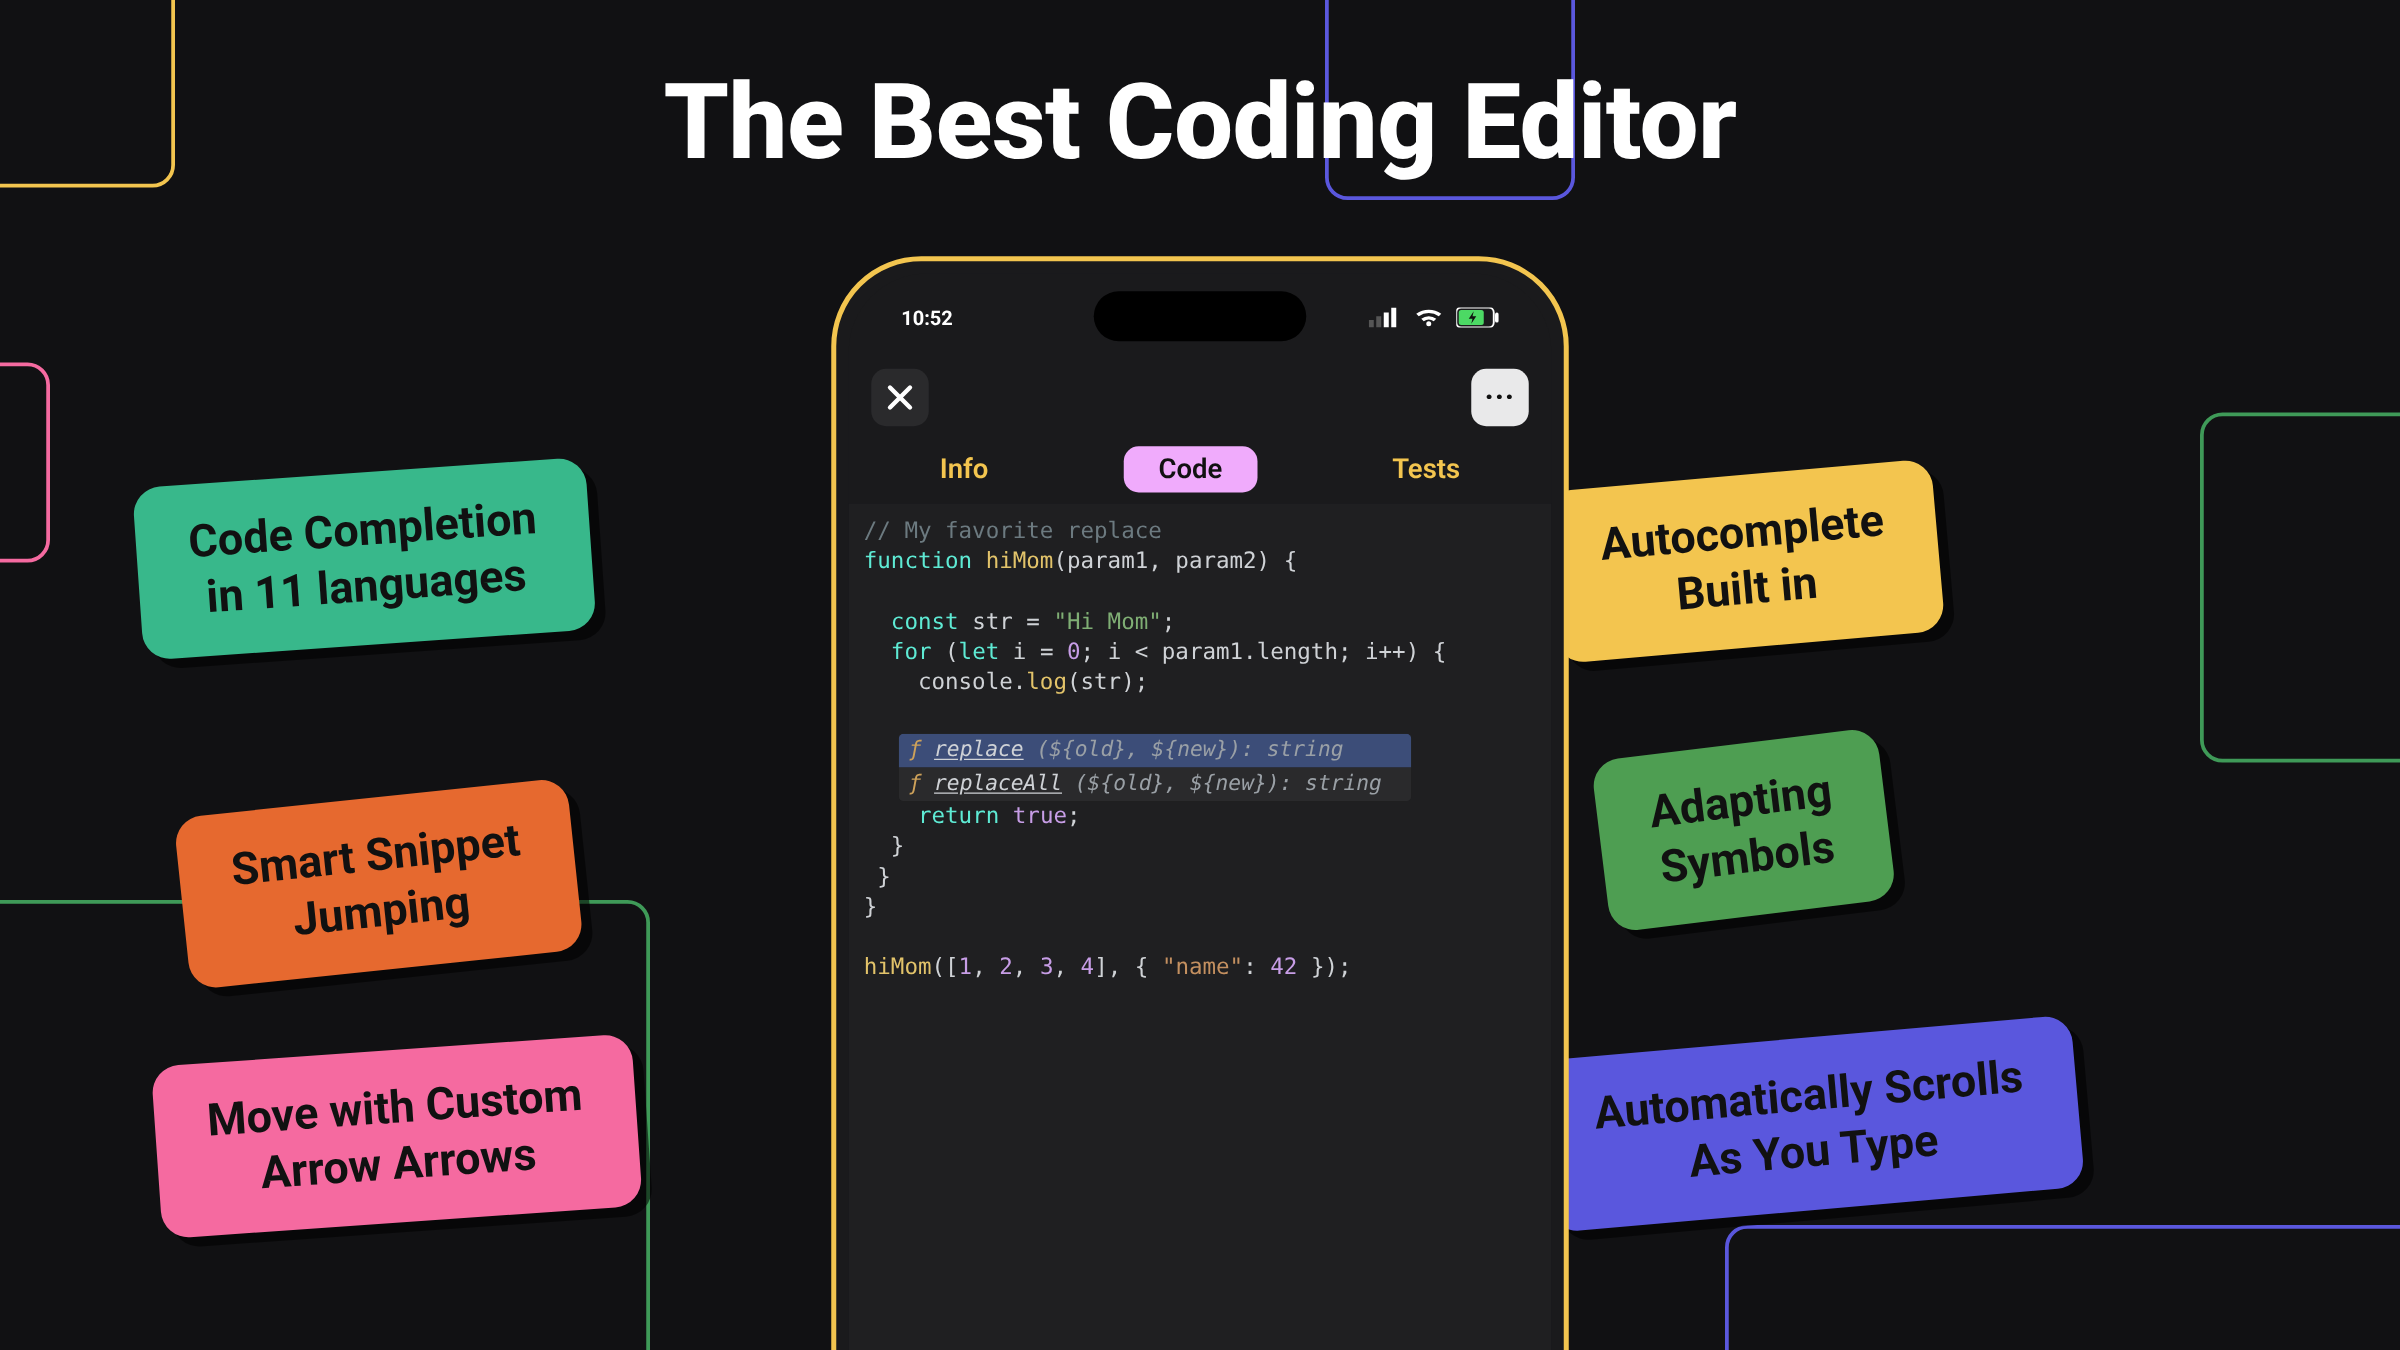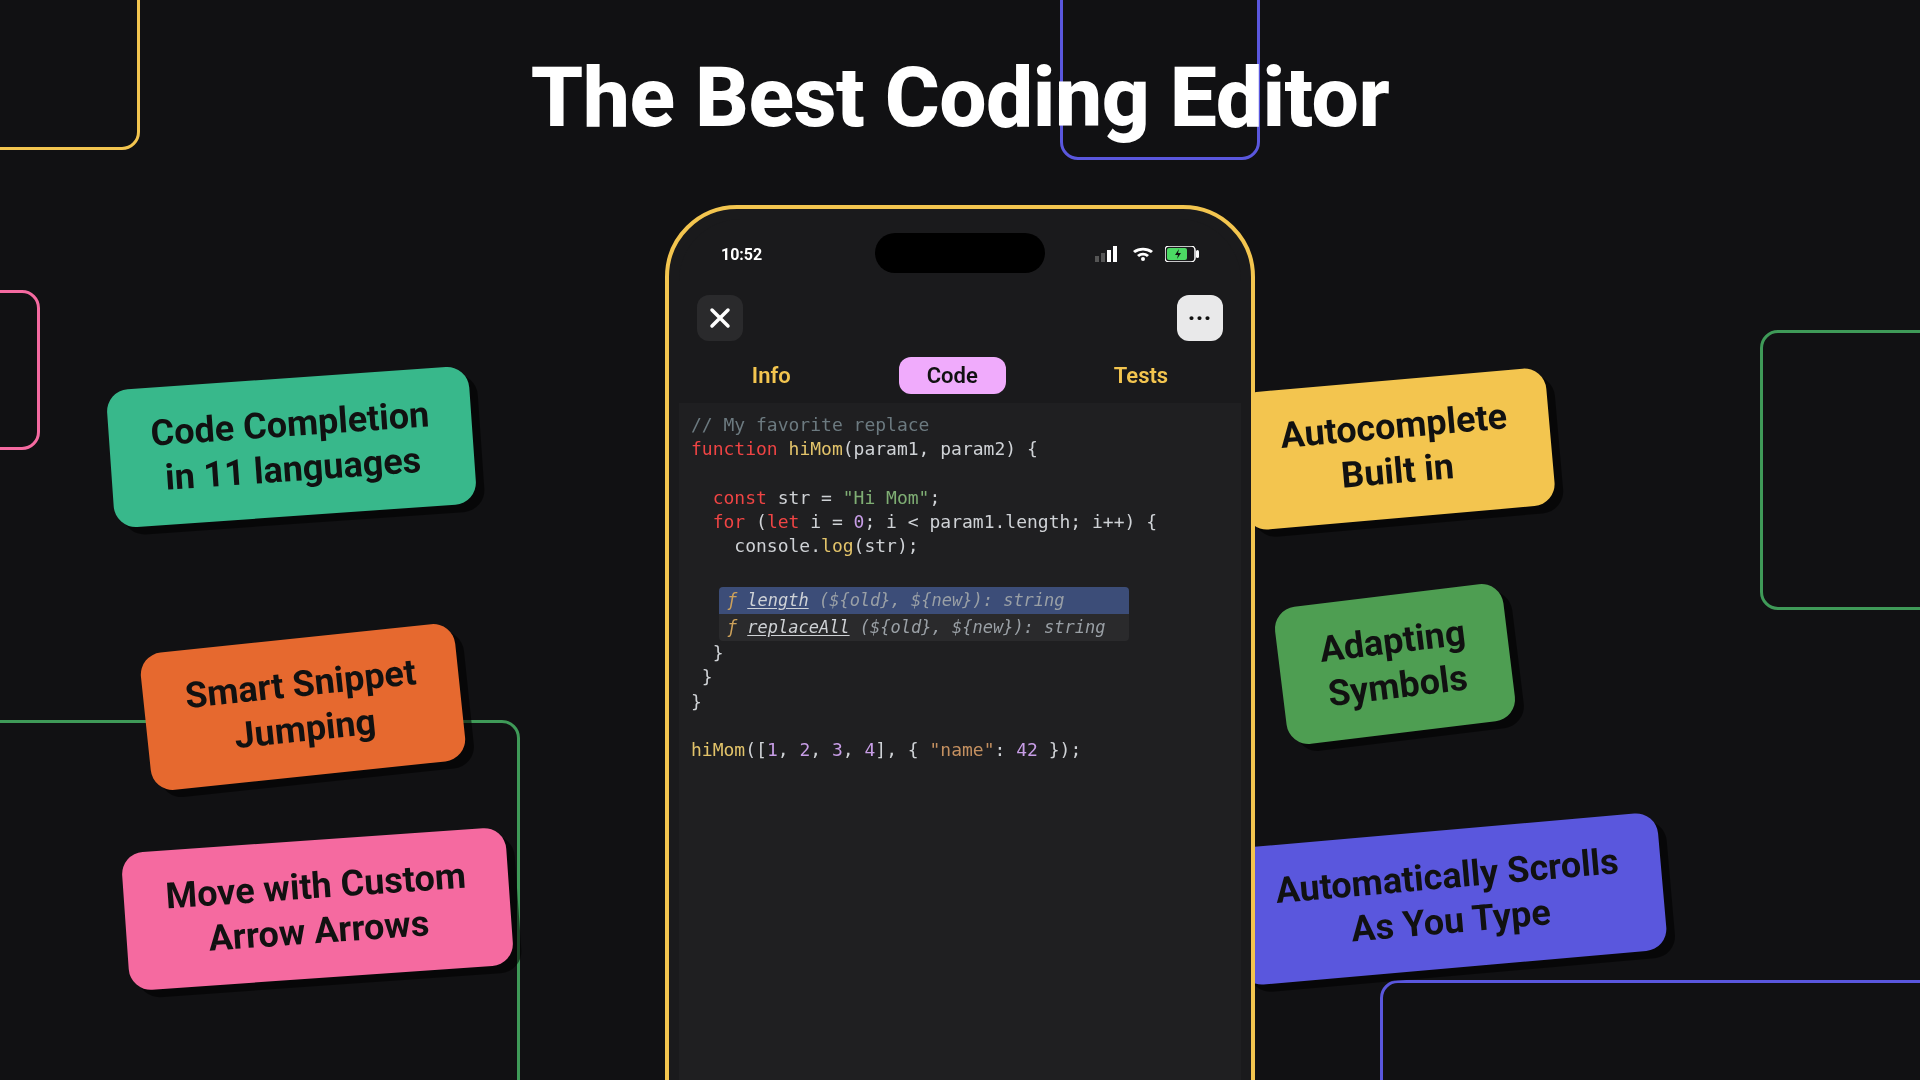--- a/index.html
+++ b/index.html
@@ -82,7 +82,7 @@
   }
   .line { white-space: pre; }
   .tok-comment { color: #6c7a80; }
-  .tok-kw      { color: #ef4444; }
+  .tok-kw      { color: #5eead4; }
   .tok-fn      { color: #e2c36a; }
   .tok-str     { color: #7fae74; }
   .tok-num     { color: #c79de6; }

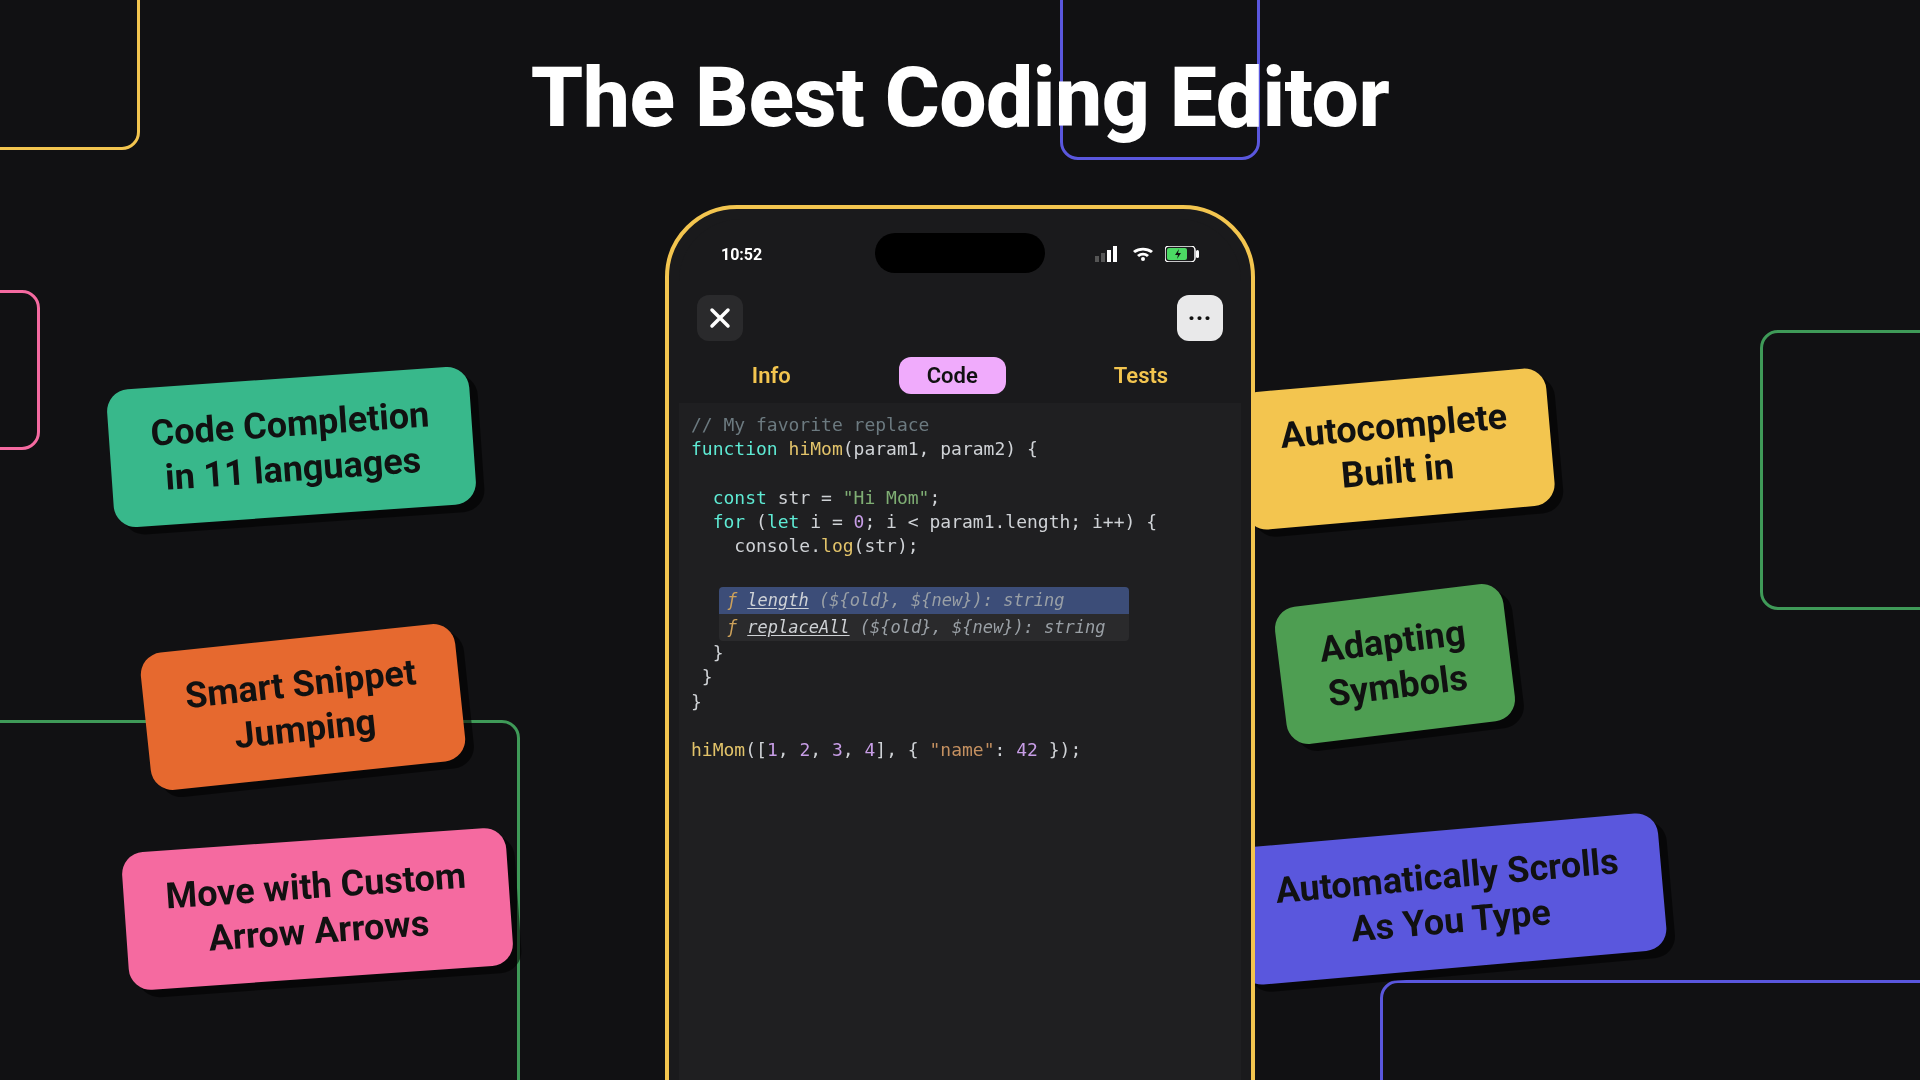--- a/index.html
+++ b/index.html
@@ -186,7 +186,7 @@
         <div class="ac-popup" style="margin-left:28px;">
           <div class="ac-row sel">
             <span class="k">ƒ</span>
-            <span><span class="name">length</span> <span class="sig">(${old}, ${new}): string</span></span>
+            <span><span class="name">replace</span> <span class="sig">(${old}, ${new}): string</span></span>
           </div>
           <div class="ac-row">
             <span class="k">ƒ</span>

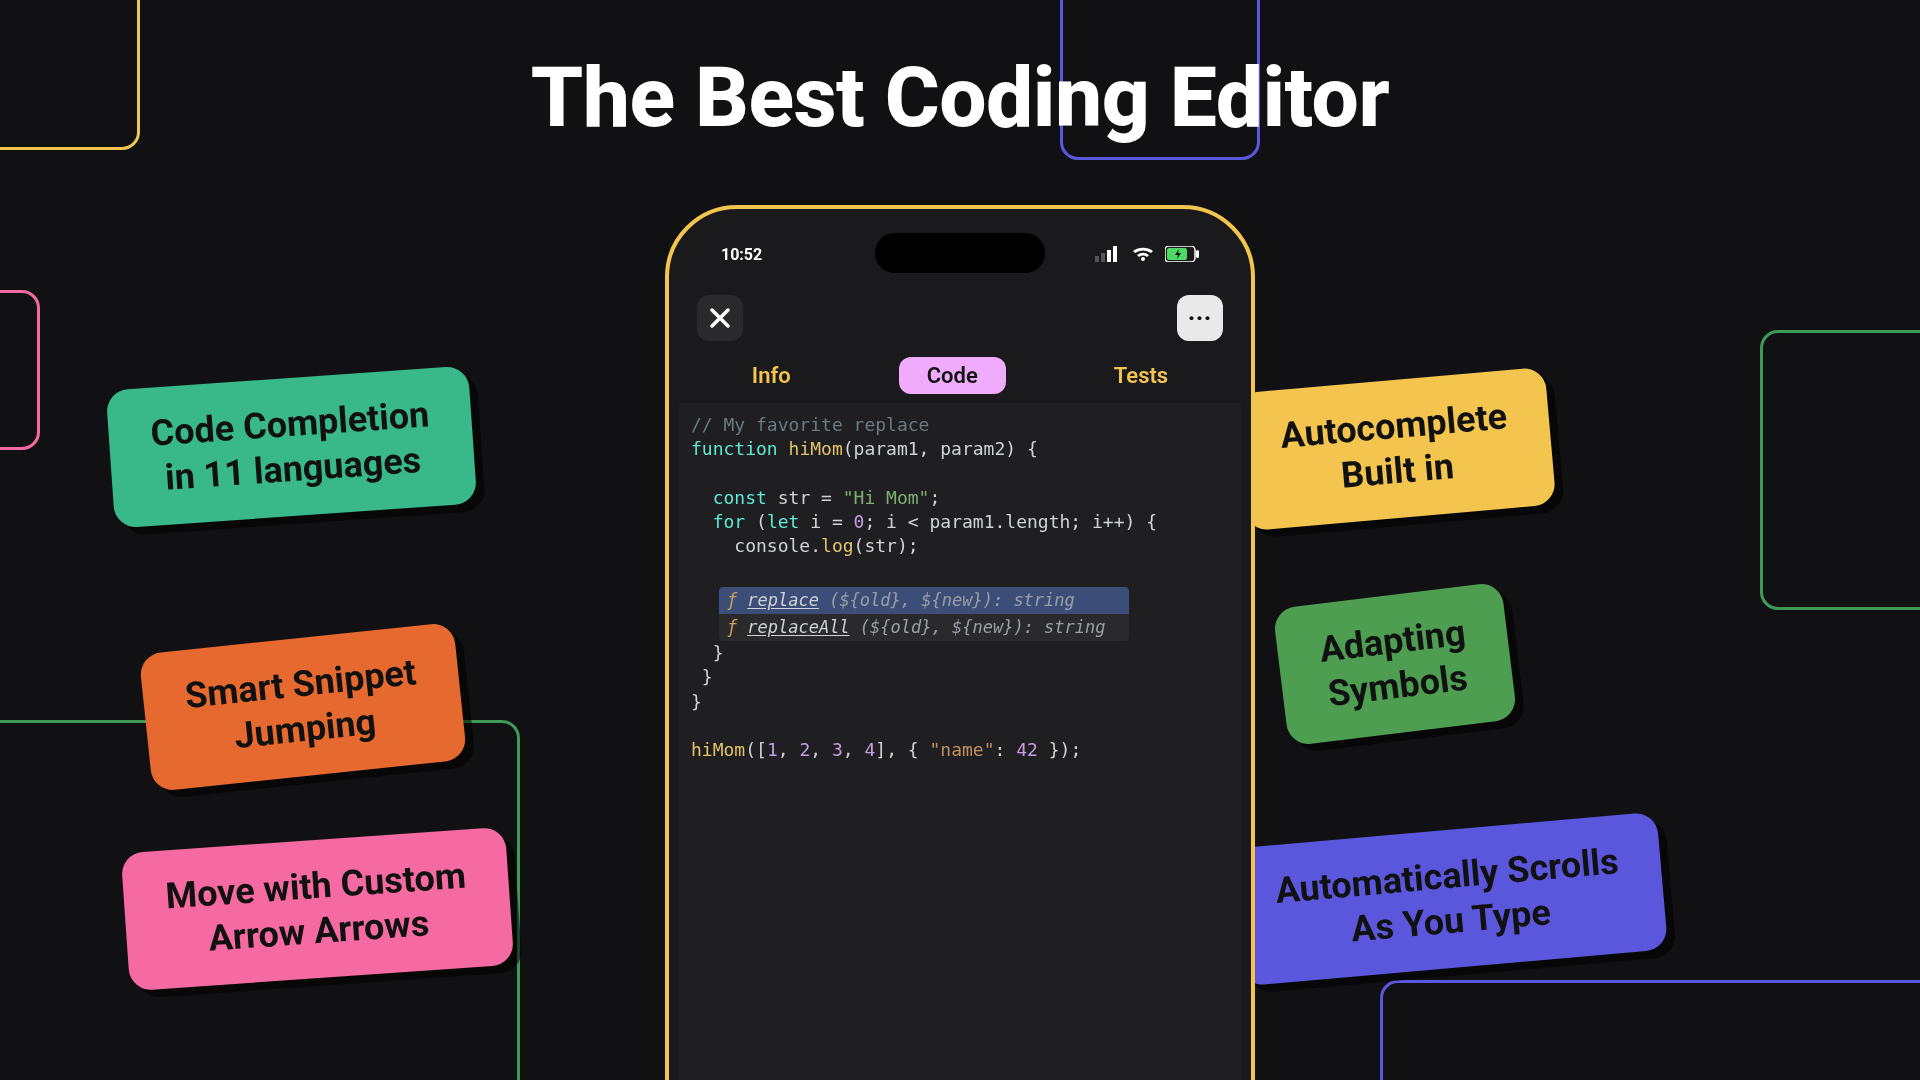--- a/index.html
+++ b/index.html
@@ -194,6 +194,7 @@
           </div>
         </div>
 
+        <div class="line">    <span class="tok-kw">return</span><span> </span><span class="tok-bool">true</span><span>;</span></div>
         <div class="line">  }</div>
         <div class="line"> }</div>
         <div class="line">}</div>

